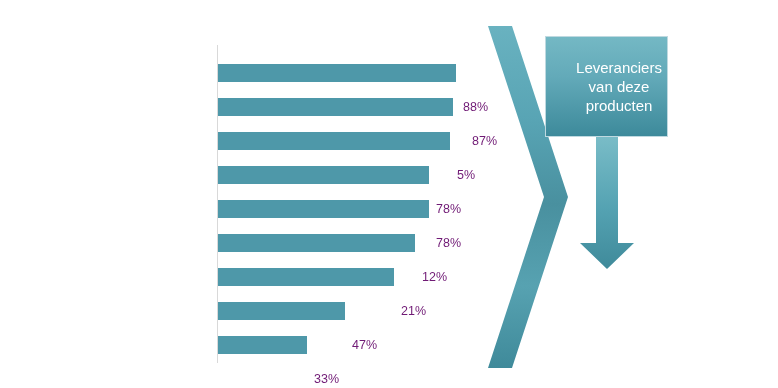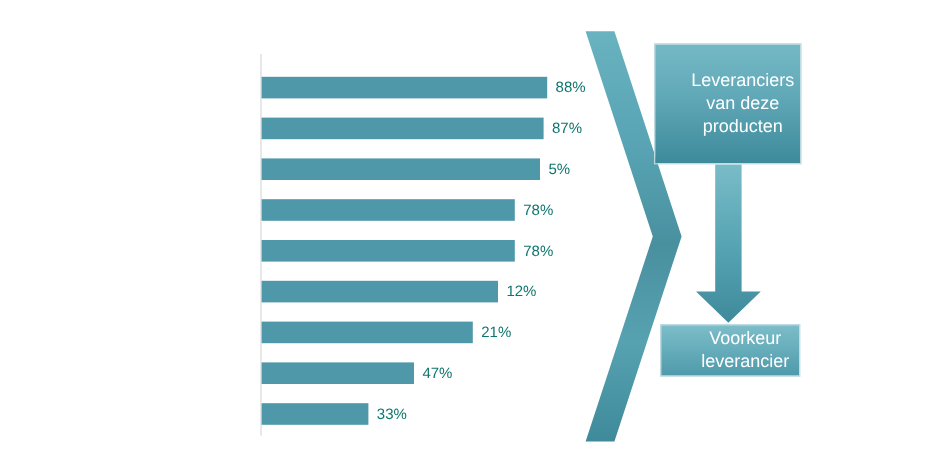--- a/index.html
+++ b/index.html
@@ -13,7 +13,7 @@
   .axis-line{position:absolute;left:217px;top:45px;width:1px;height:318px;background:#d9d9d9;}
   .row{position:absolute;left:0;height:18px;}
   .bar{position:absolute;left:218px;height:18px;background:#4e98a9;}
-  .val-label{position:absolute;font-size:12.5px;color:#0f766e;line-height:18px;white-space:nowrap;}
+  .val-label{position:absolute;font-size:12.5px;color:#701a75;line-height:18px;white-space:nowrap;margin-top:34px;}
 
   
   .diagram{position:absolute;left:0;top:0;width:778px;height:388px;pointer-events:none;}

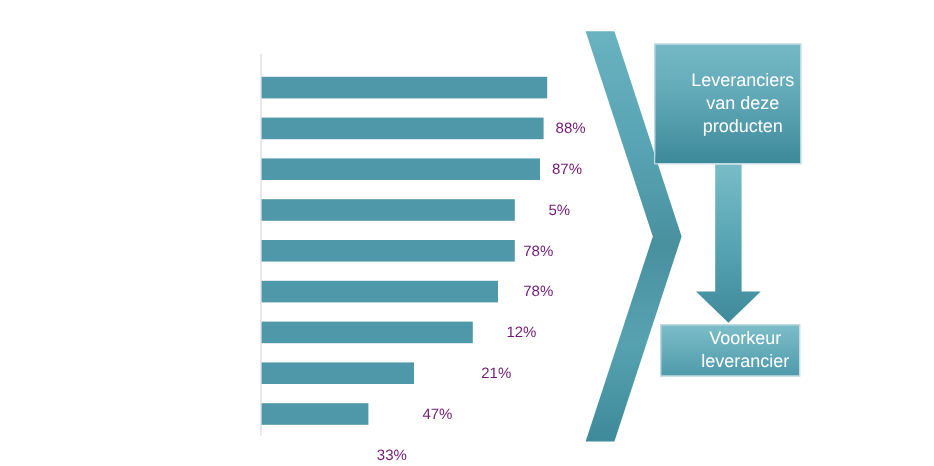--- a/index.html
+++ b/index.html
@@ -41,7 +41,7 @@
         </div>
         <div class="row" style="top: 98px;">
           <div class="bar" style="width: 235px; background: rgb(78, 152, 169);"></div>
-          <div class="val-label" style="left: 460px; text-align: right;">87%</div>
+          <div class="val-label" style="left: 472px; text-align: right;">87%</div>
         </div>
         <div class="row" style="top: 132px;">
           <div class="bar" style="width: 232px; background: rgb(78, 152, 169);"></div>

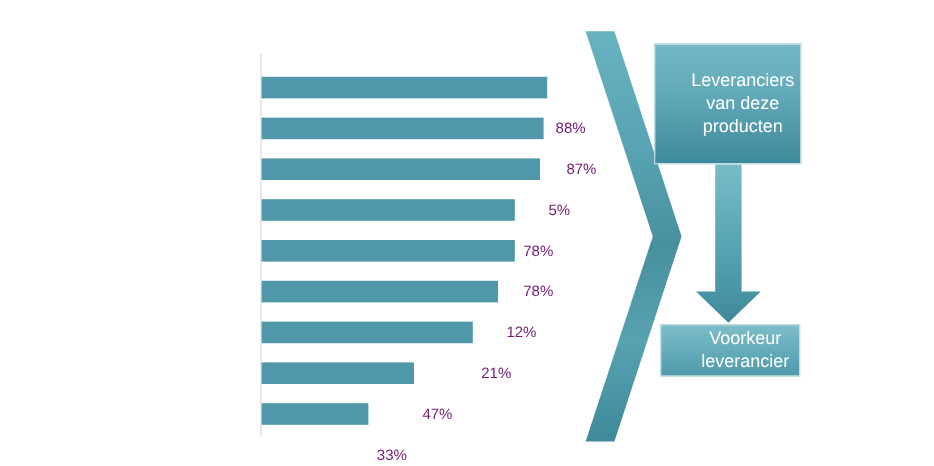--- a/index.html
+++ b/index.html
@@ -100,9 +100,6 @@
       <span>Leveranciers van deze producten</span>
     </div>
 
-    <div class="box box-bottom">
-      <span>Voorkeur leverancier</span>
-    </div>
   </div>
 
 </div>

